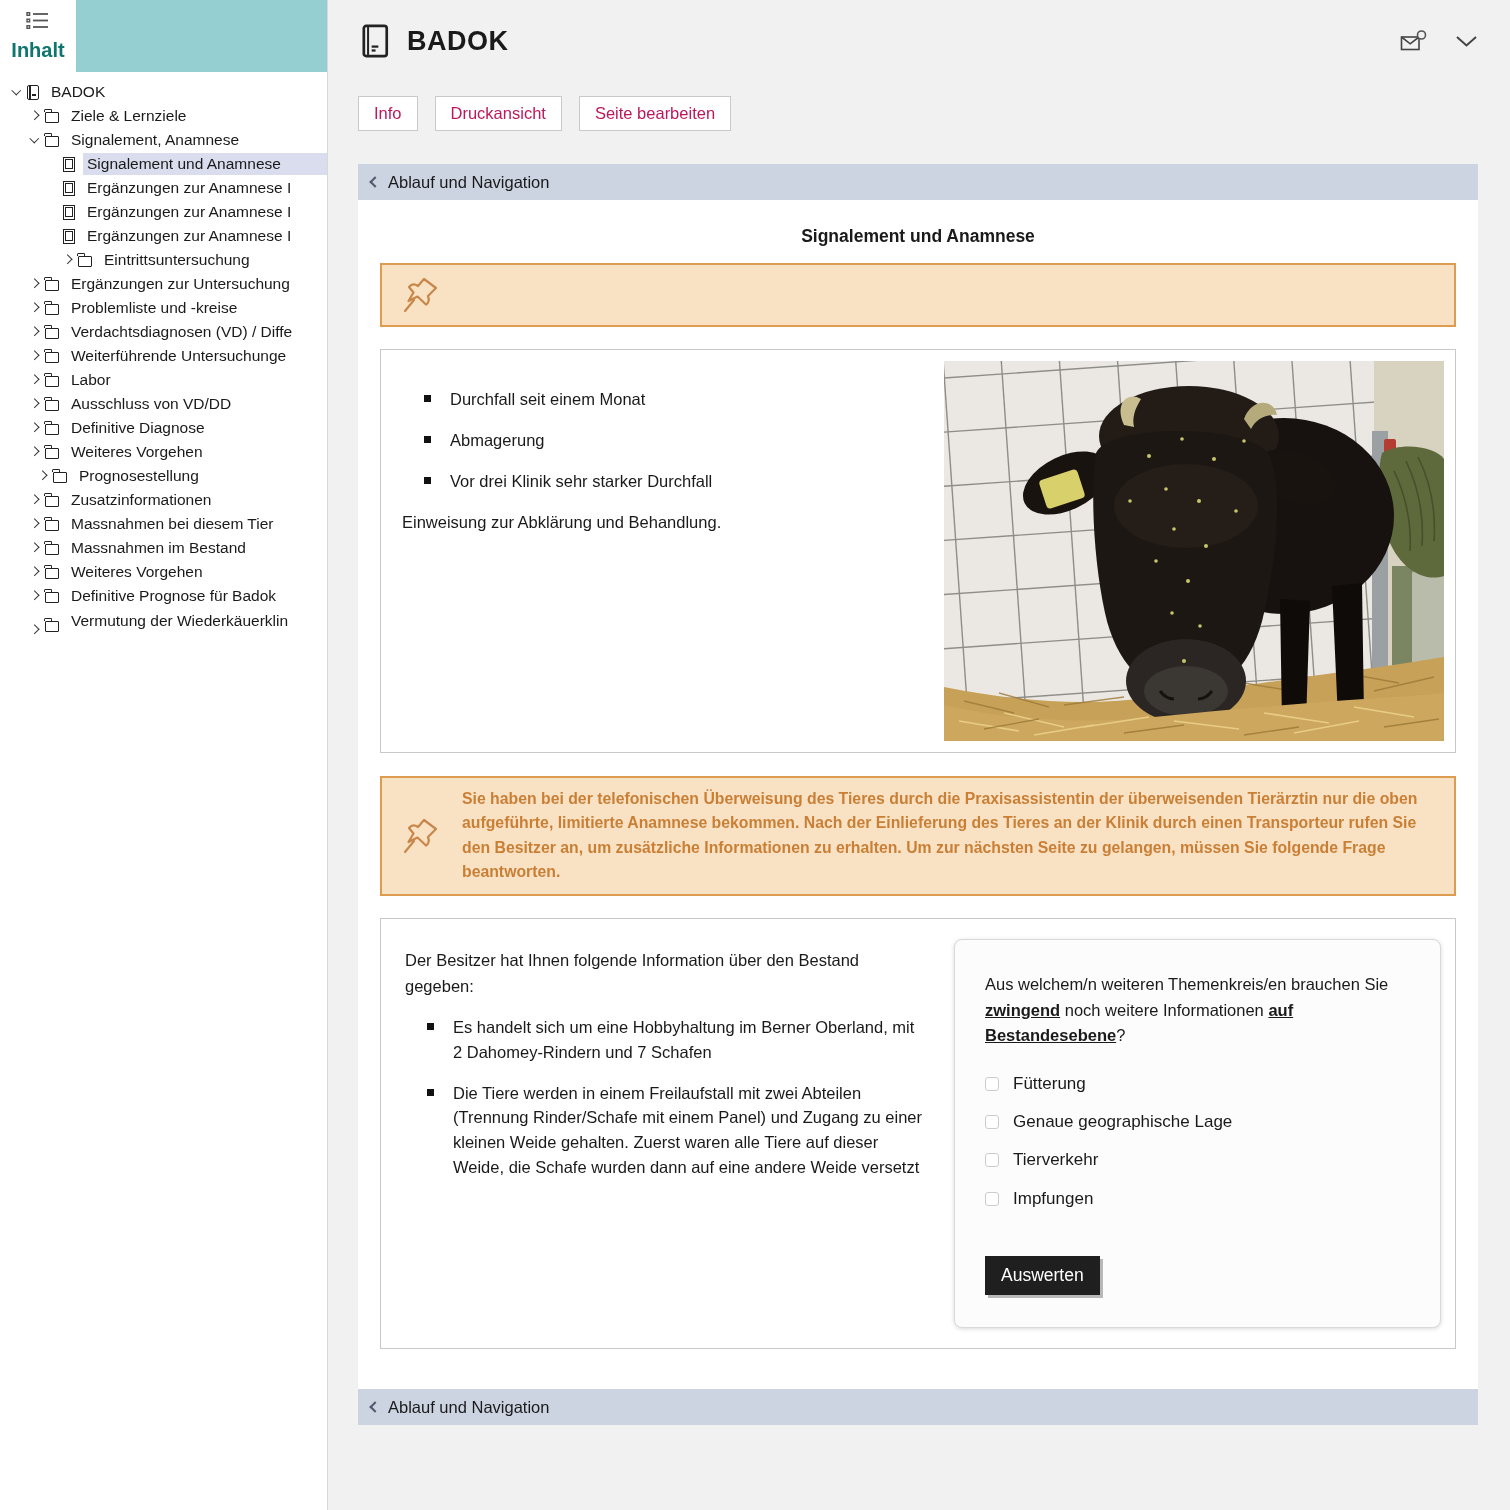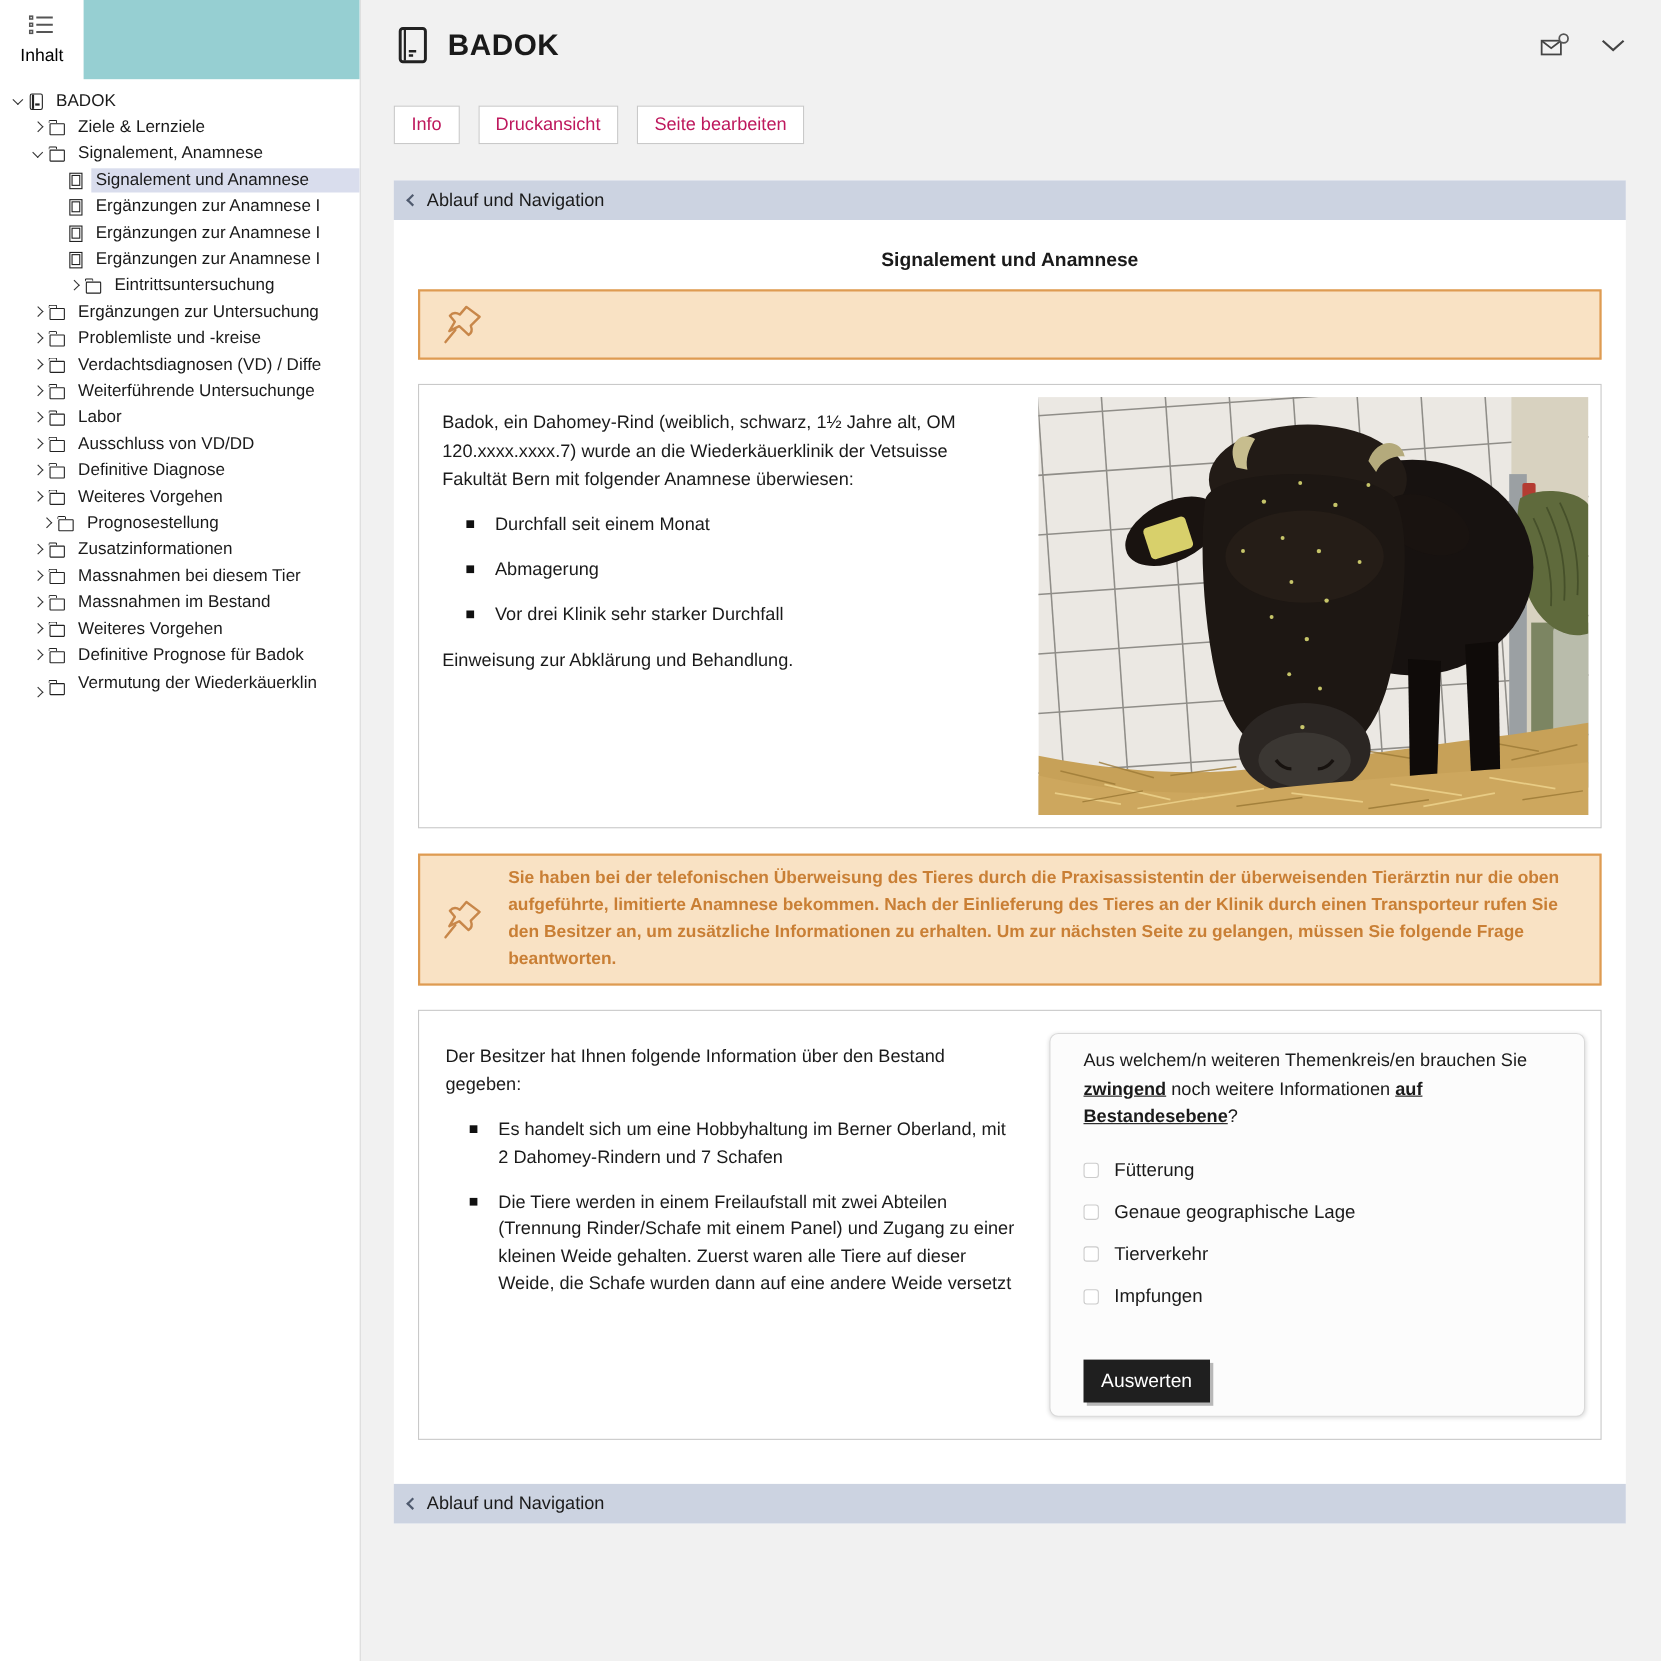--- a/index.html
+++ b/index.html
@@ -21,7 +21,7 @@
     width:76px; display:flex; flex-direction:column;
     align-items:center; justify-content:center; gap:5px; cursor:pointer;
   }
-  .sb-toggle-label { font-size:16px; color:#000000; }
+  .sb-toggle-label { font-size:20px; color:#0f766e;font-weight:bold; }
   .sb-teal { flex:1; background:#96cfd2; }
 
   .tree { padding-top:8px; font-size:15.5px; }

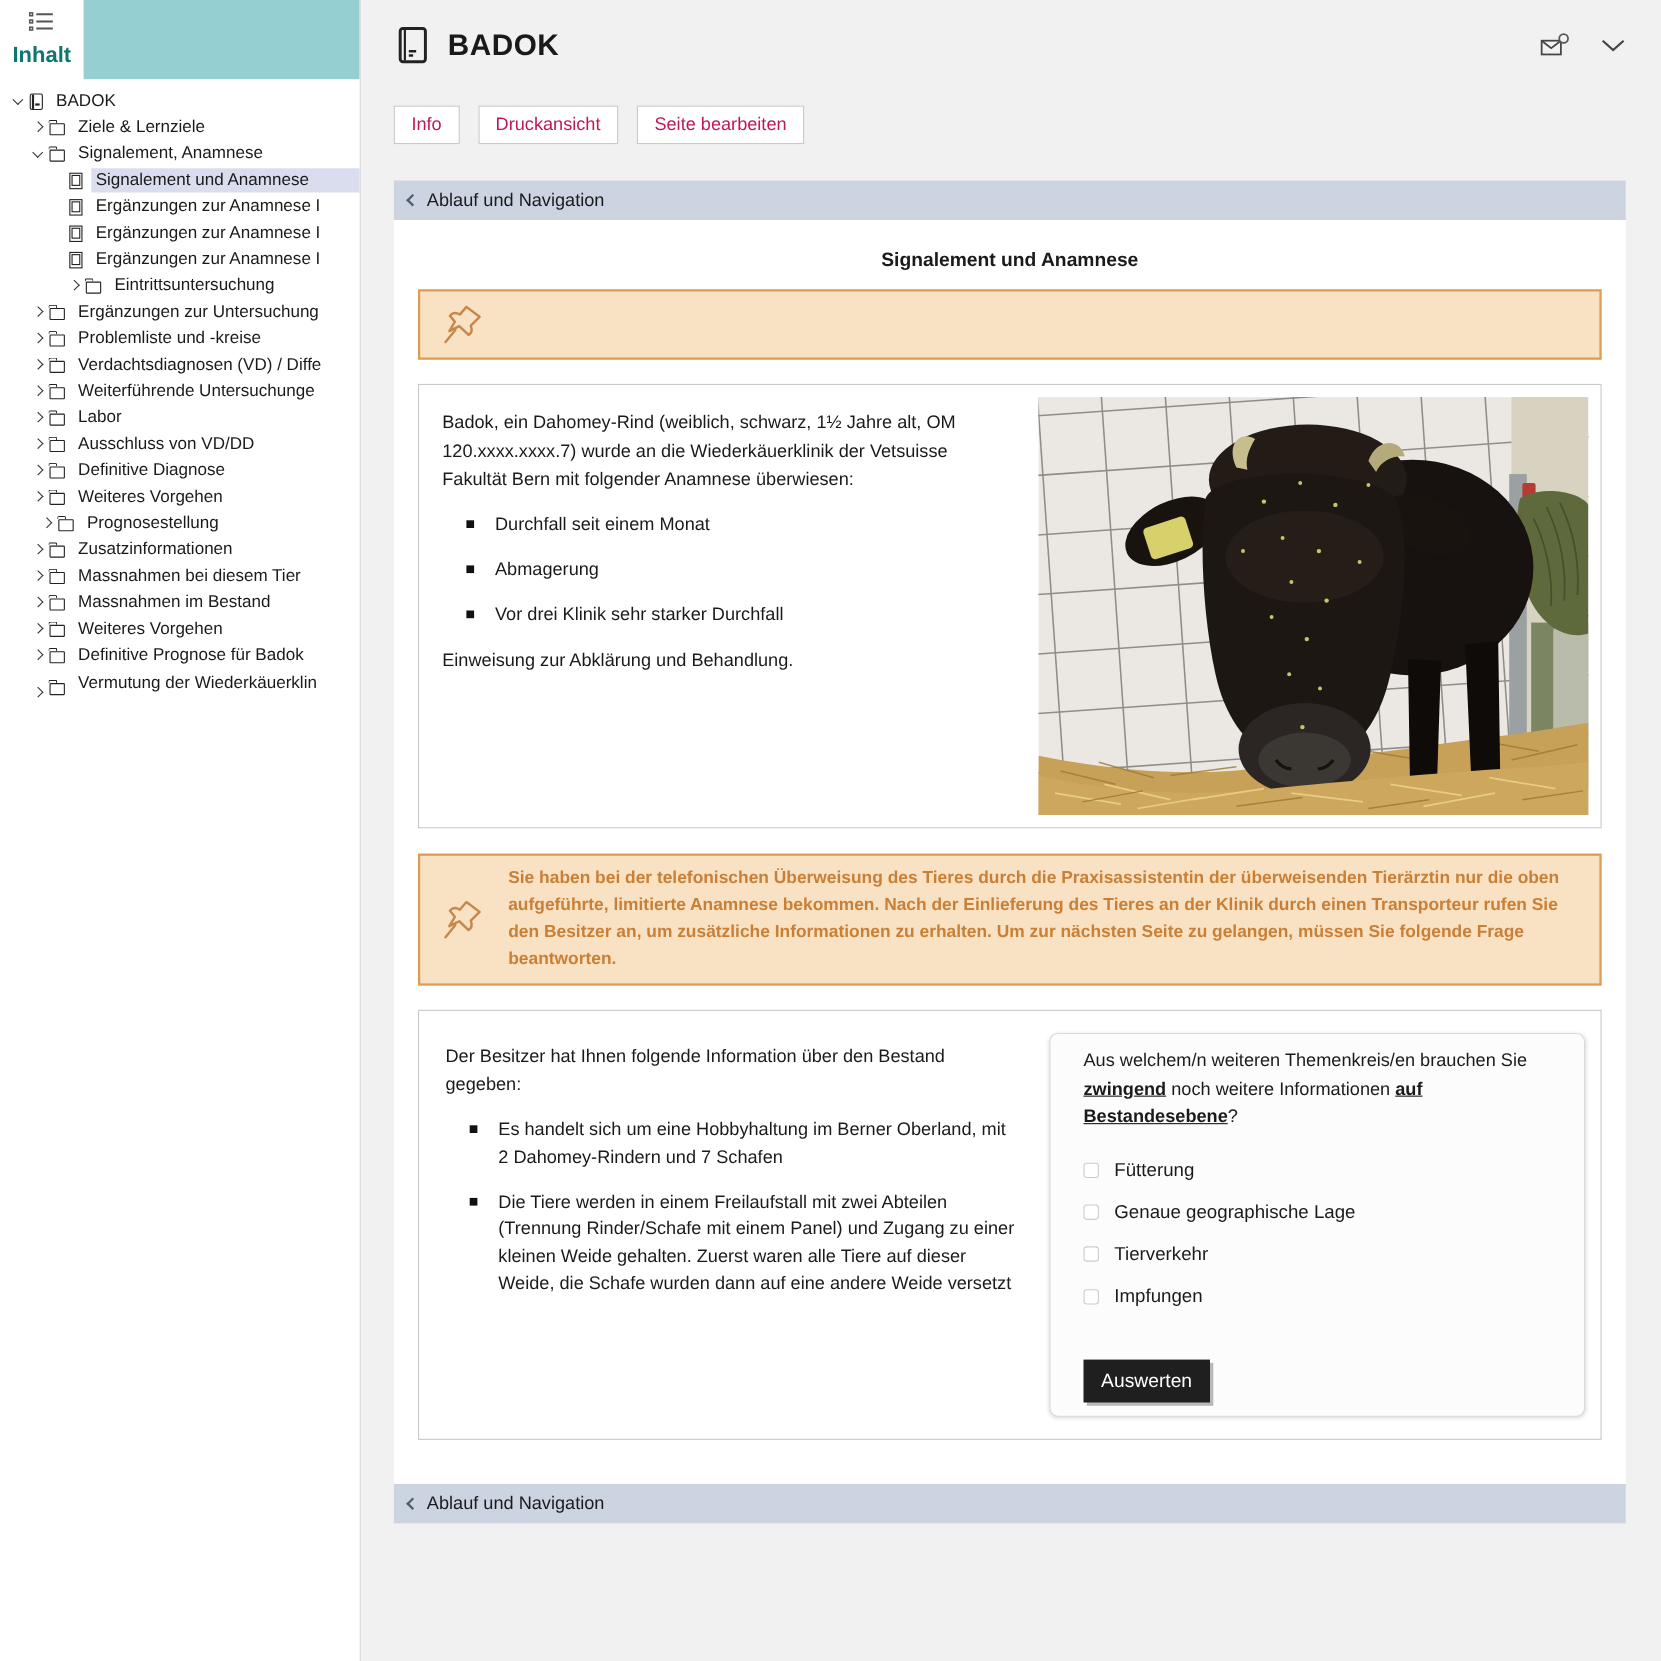--- a/index.html
+++ b/index.html
@@ -312,7 +312,6 @@
 
         <div class="cbox">
           <div class="txt">
-            <p style="margin:0 0 6px;">Badok, ein Dahomey-Rind (weiblich, schwarz, 1½ Jahre alt, OM 120.xxxx.xxxx.7) wurde an die Wiederkäuerklinik der Vetsuisse Fakultät Bern mit folgender Anamnese überwiesen:</p>
             <ul class="sq">
 
             <li><span>Durchfall seit einem Monat</span></li>

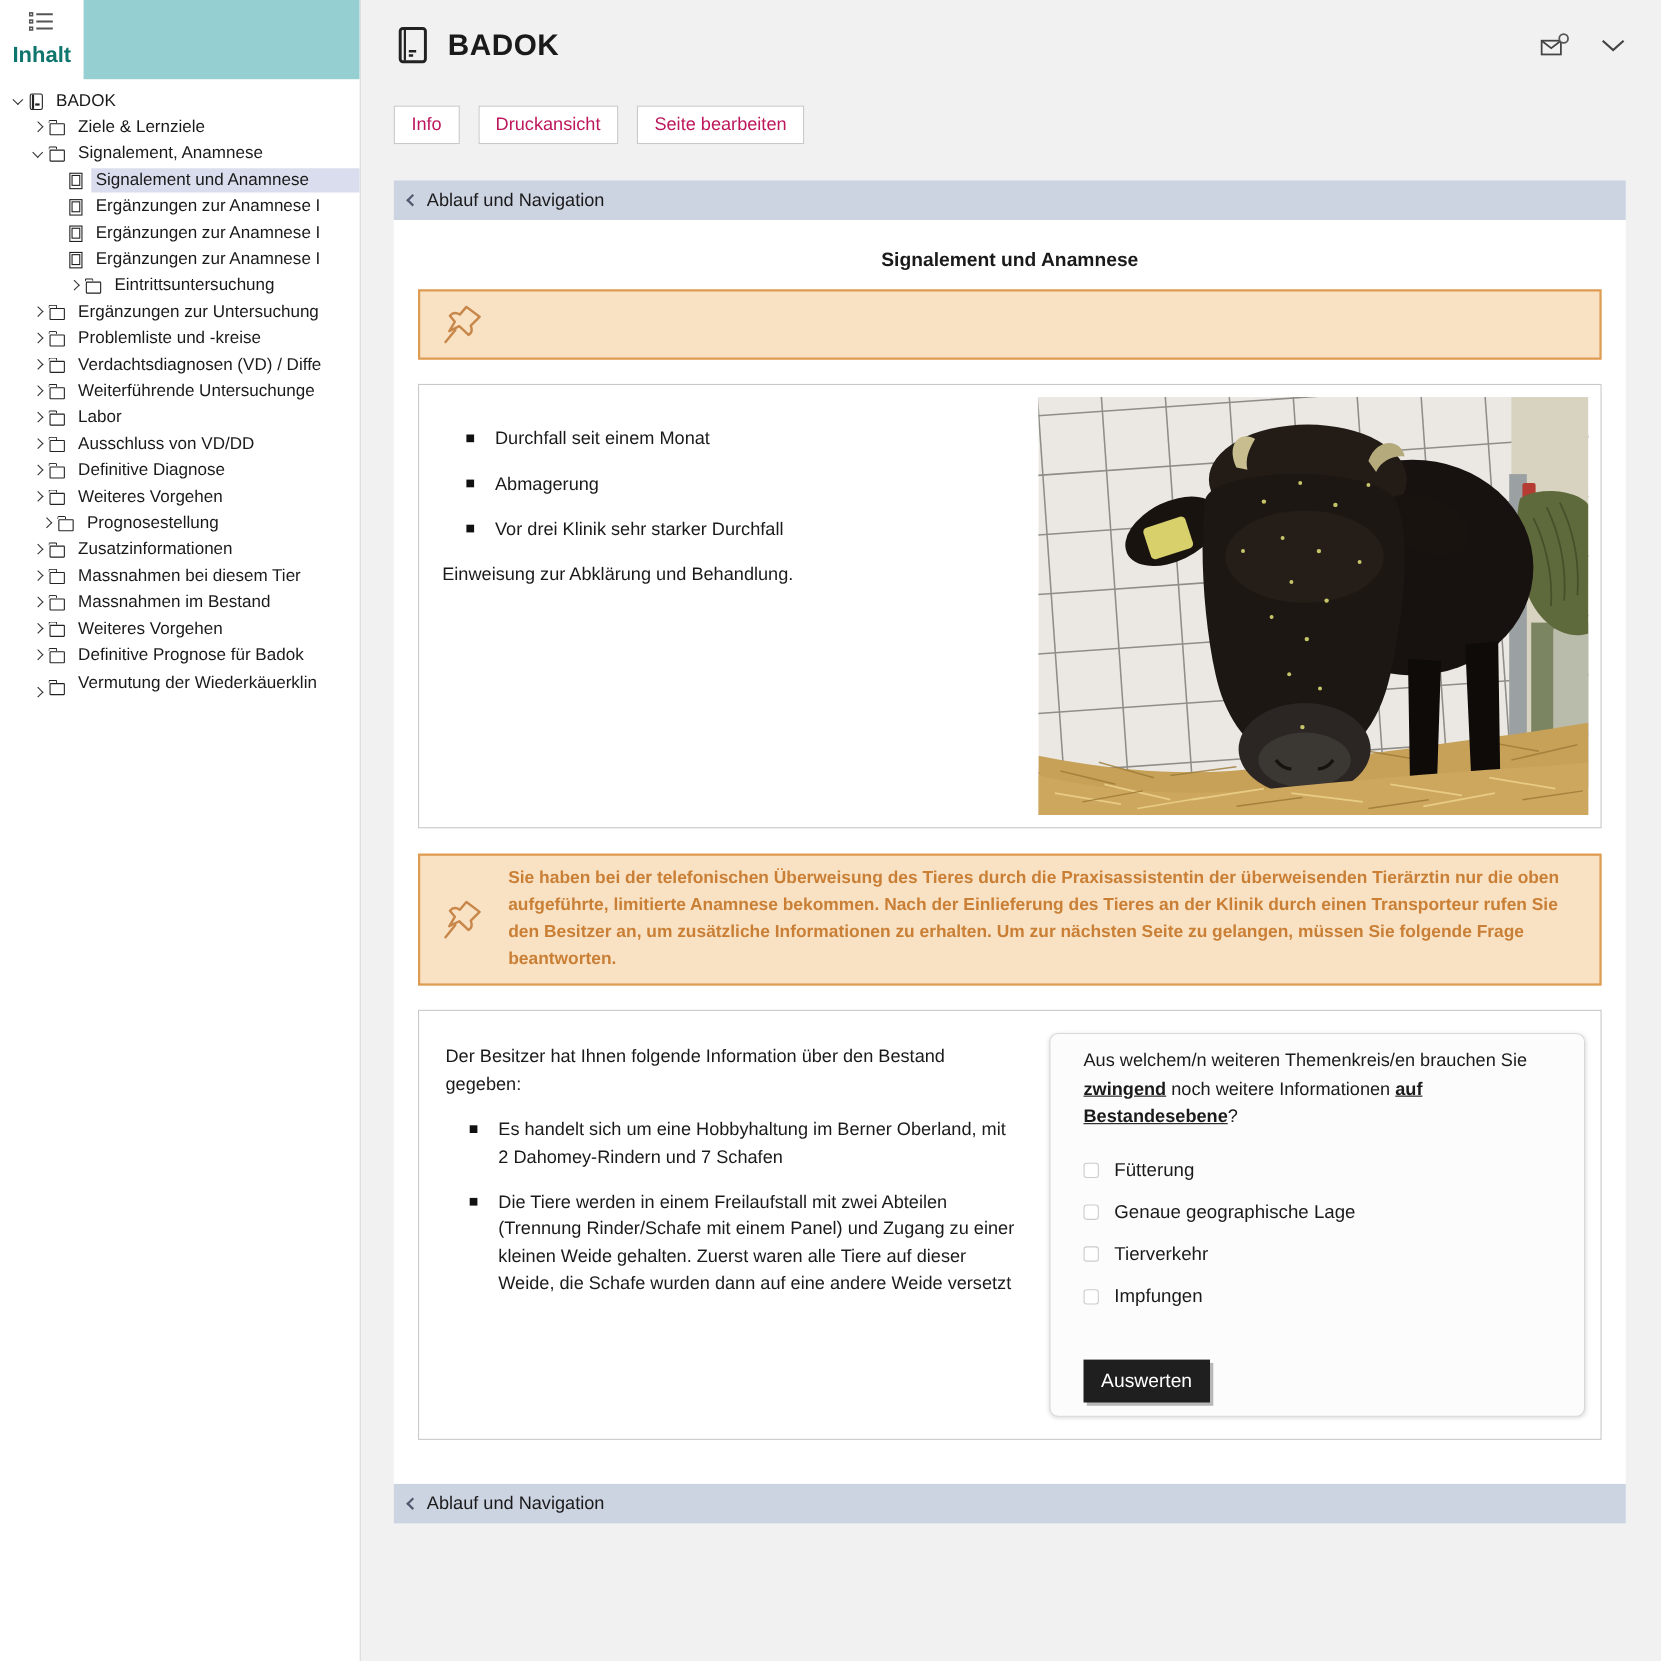--- a/index.html
+++ b/index.html
@@ -96,7 +96,7 @@
   .qpanel {
     flex:0 0 487px; background:#fcfcfc; border:1px solid #d9d9d9; border-radius:8px;
     box-shadow:0 1px 4px rgba(0,0,0,.15);
-    padding:12px 30px; font-size:16.5px; line-height:1.55;
+    padding:32px 30px; font-size:16.5px; line-height:1.55;
   }
   .bu { font-weight:bold; text-decoration:underline; }
   .opts { margin-top:22px; }

